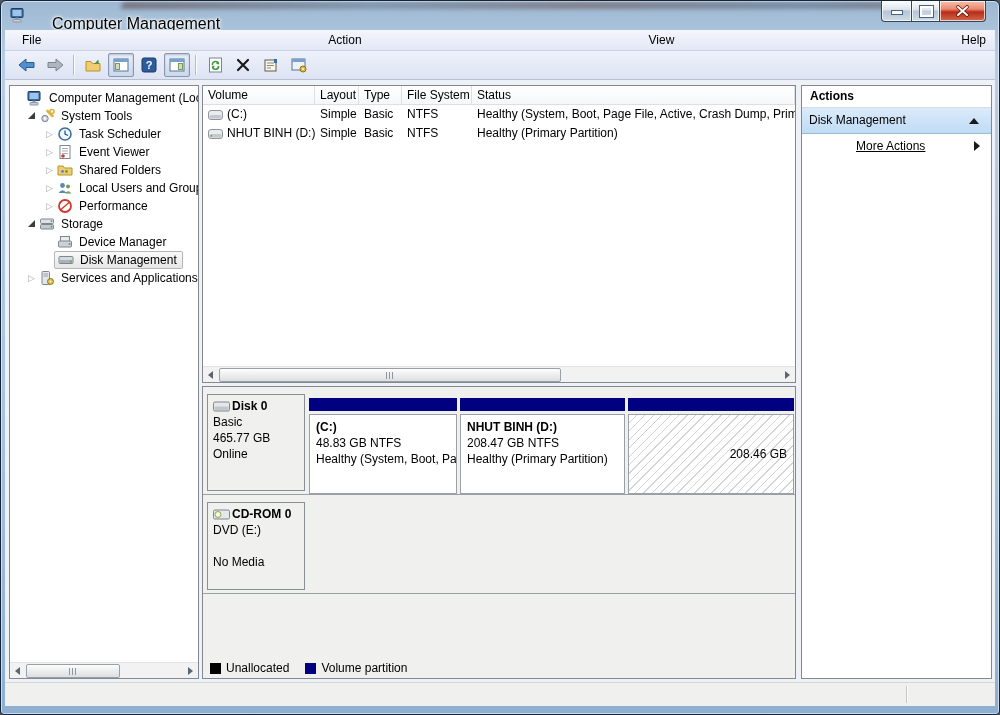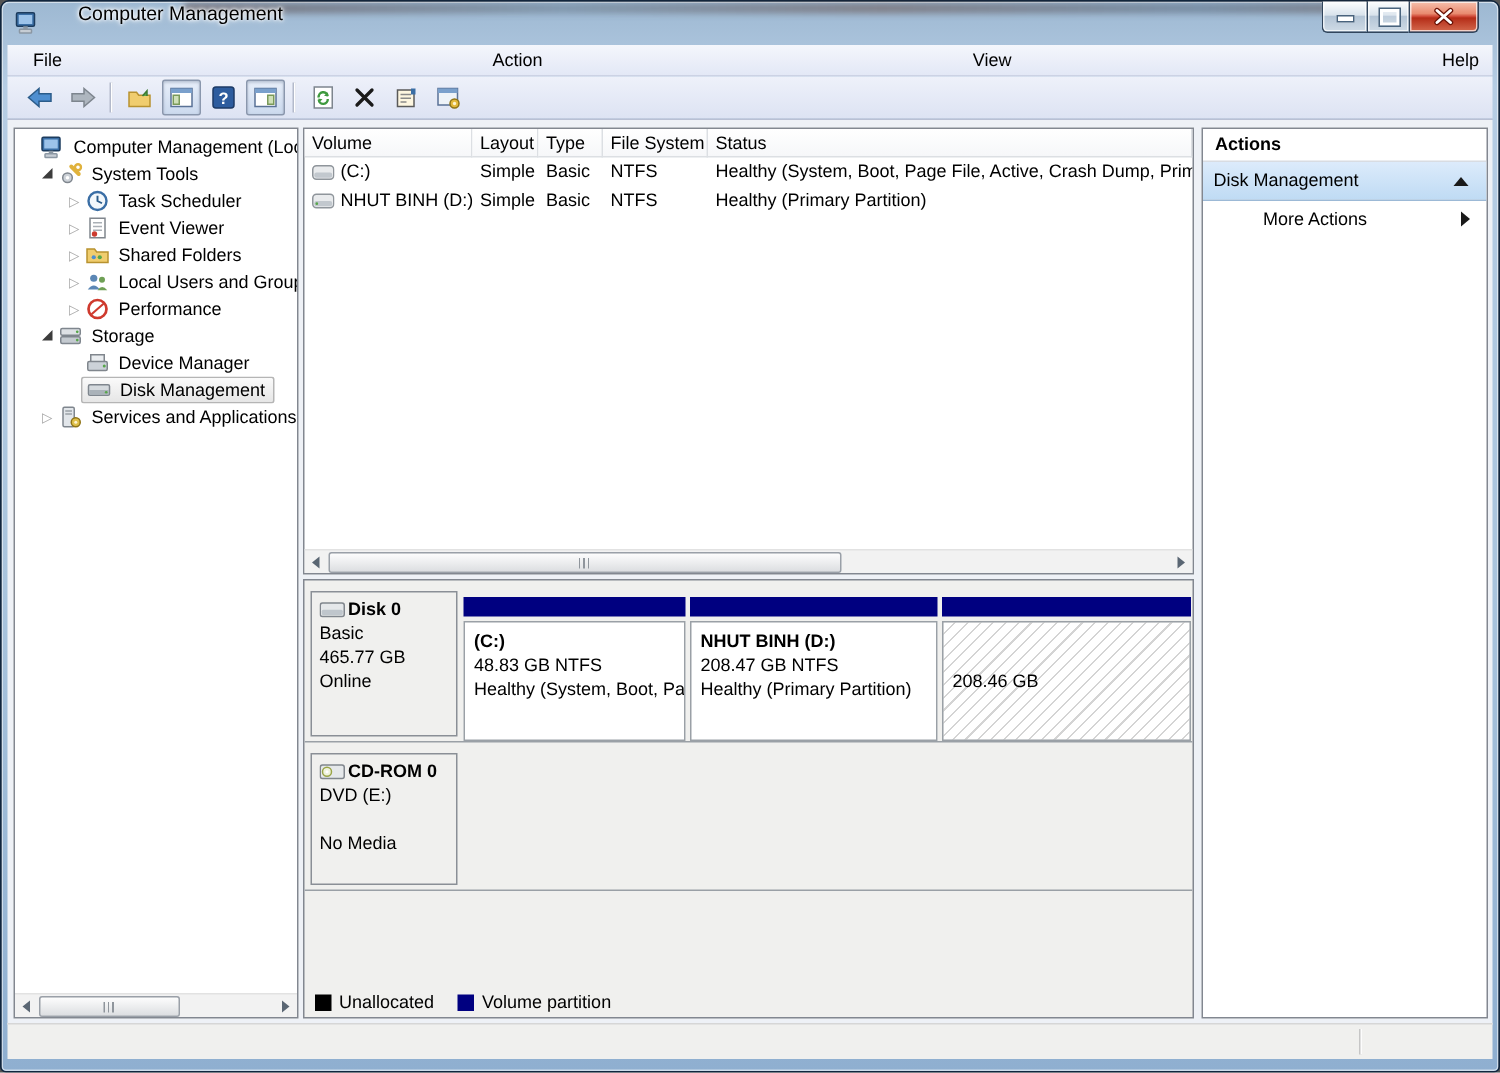--- a/index.html
+++ b/index.html
@@ -9,7 +9,7 @@
   
   .titlebar{position:absolute;left:0;top:0;right:0;height:29px;}
   .title-icon{position:absolute;left:9px;top:6px;width:16px;height:16px;}
-  .title-text{position:absolute;left:31px;top:0;font-size:13px;text-shadow:0 0 5px #fff,0 0 3px #fff,0 0 2px #fff;white-space:nowrap;padding-left:20px;}
+  .title-text{position:absolute;left:31px;top:14px;font-size:16px;text-shadow:0 0 5px #fff,0 0 3px #fff,0 0 2px #fff;white-space:nowrap;padding-left:20px;}
   .win-buttons{position:absolute;right:13px;top:0;display:flex;}
   .win-btn{height:20px;border:1px solid #31455c;border-top:none;background:linear-gradient(180deg,#fdfeff 0%,#d9e3ec 45%,#b4c5d6 50%,#cfdbe6 100%);position:relative;box-shadow:inset 0 0 0 1px rgba(255,255,255,.7);}
   .win-btn.min{width:29px;border-radius:0 0 0 4px;}

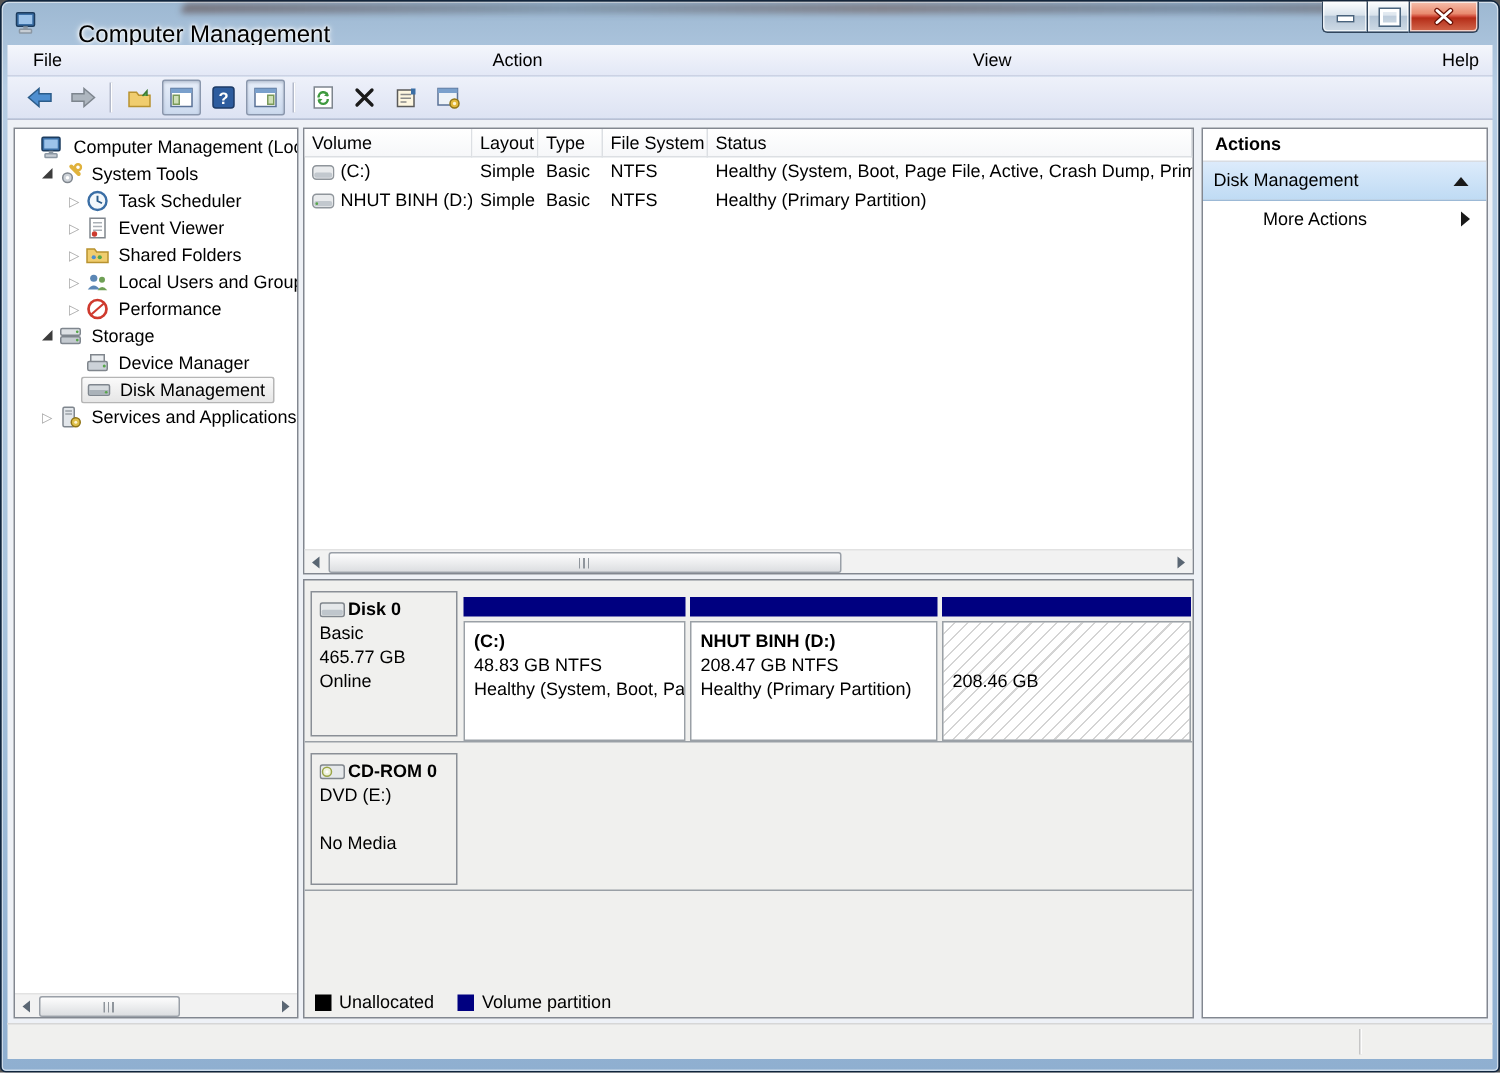--- a/index.html
+++ b/index.html
@@ -86,7 +86,7 @@
   .actions-header{height:21px;line-height:21px;font-weight:bold;padding-left:8px;border-bottom:1px solid #d8dce2;}
   .action-row{position:relative;height:25px;line-height:25px;}
   .action-row.hl{background:linear-gradient(180deg,#dcebfb,#bfdbf4);border-bottom:1px solid #9cb9d6;padding-left:7px;}
-  .action-row.sub{padding-left:40px;height:24px;line-height:24px;}
+  .action-row.sub{padding-left:54px;height:24px;line-height:24px;text-decoration:underline;}
   .tri-up{position:absolute;right:12px;top:10px;width:0;height:0;border-left:5px solid transparent;border-right:5px solid transparent;border-bottom:6px solid #1a1a1a;}
   .tri-right{position:absolute;right:11px;top:7px;width:0;height:0;border-top:5px solid transparent;border-bottom:5px solid transparent;border-left:6px solid #1a1a1a;}
   

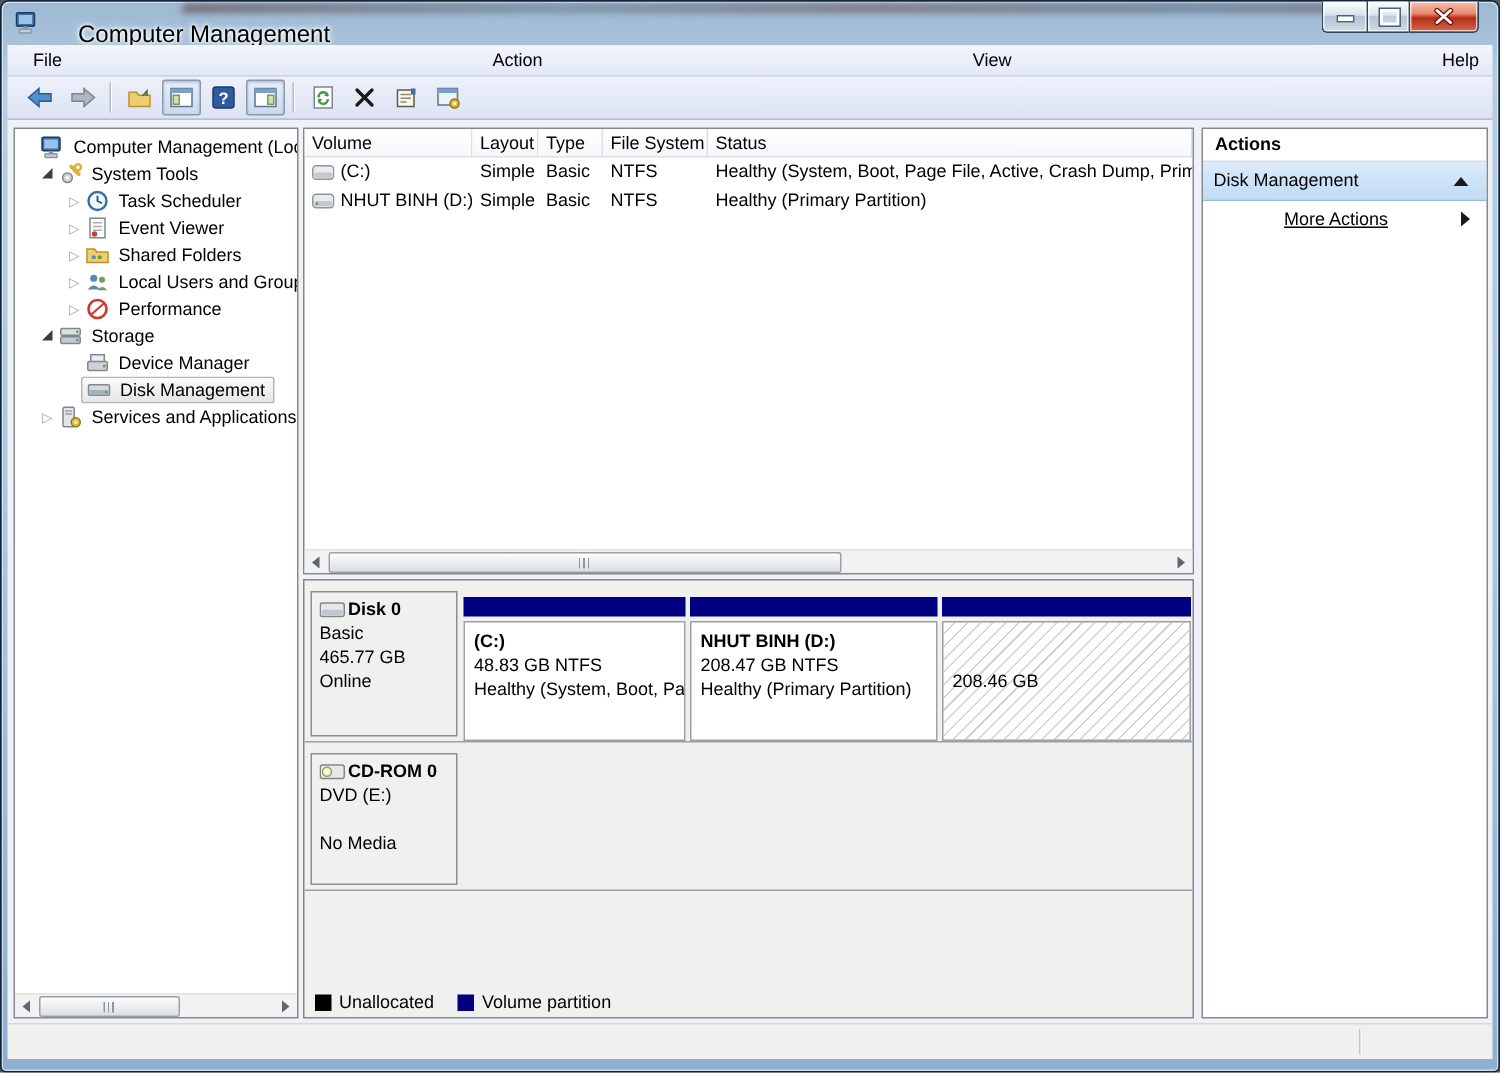--- a/index.html
+++ b/index.html
@@ -71,7 +71,7 @@
   .part .band{height:13px;background:#000080;}
   .part .pbody{margin-top:3px;height:70px;background:#fff;border:1px solid #9aa0a6;padding:4px 6px;overflow:hidden;white-space:nowrap;line-height:16px;}
   .part .pname{font-weight:bold;}
-  .part.unalloc .pbody{background:repeating-linear-gradient(135deg,#ffffff 0 5px,#d4d4d4 5px 6px);display:flex;align-items:center;}
+  .part.unalloc .pbody{background:repeating-linear-gradient(135deg,#ffffff 0 5px,#d4d4d4 5px 6px);display:flex;align-items:center;justify-content:flex-end;}
   .part-c{left:106px;width:148px;}
   .part-d{left:257px;width:165px;}
   .part-u{left:425px;width:166px;}

